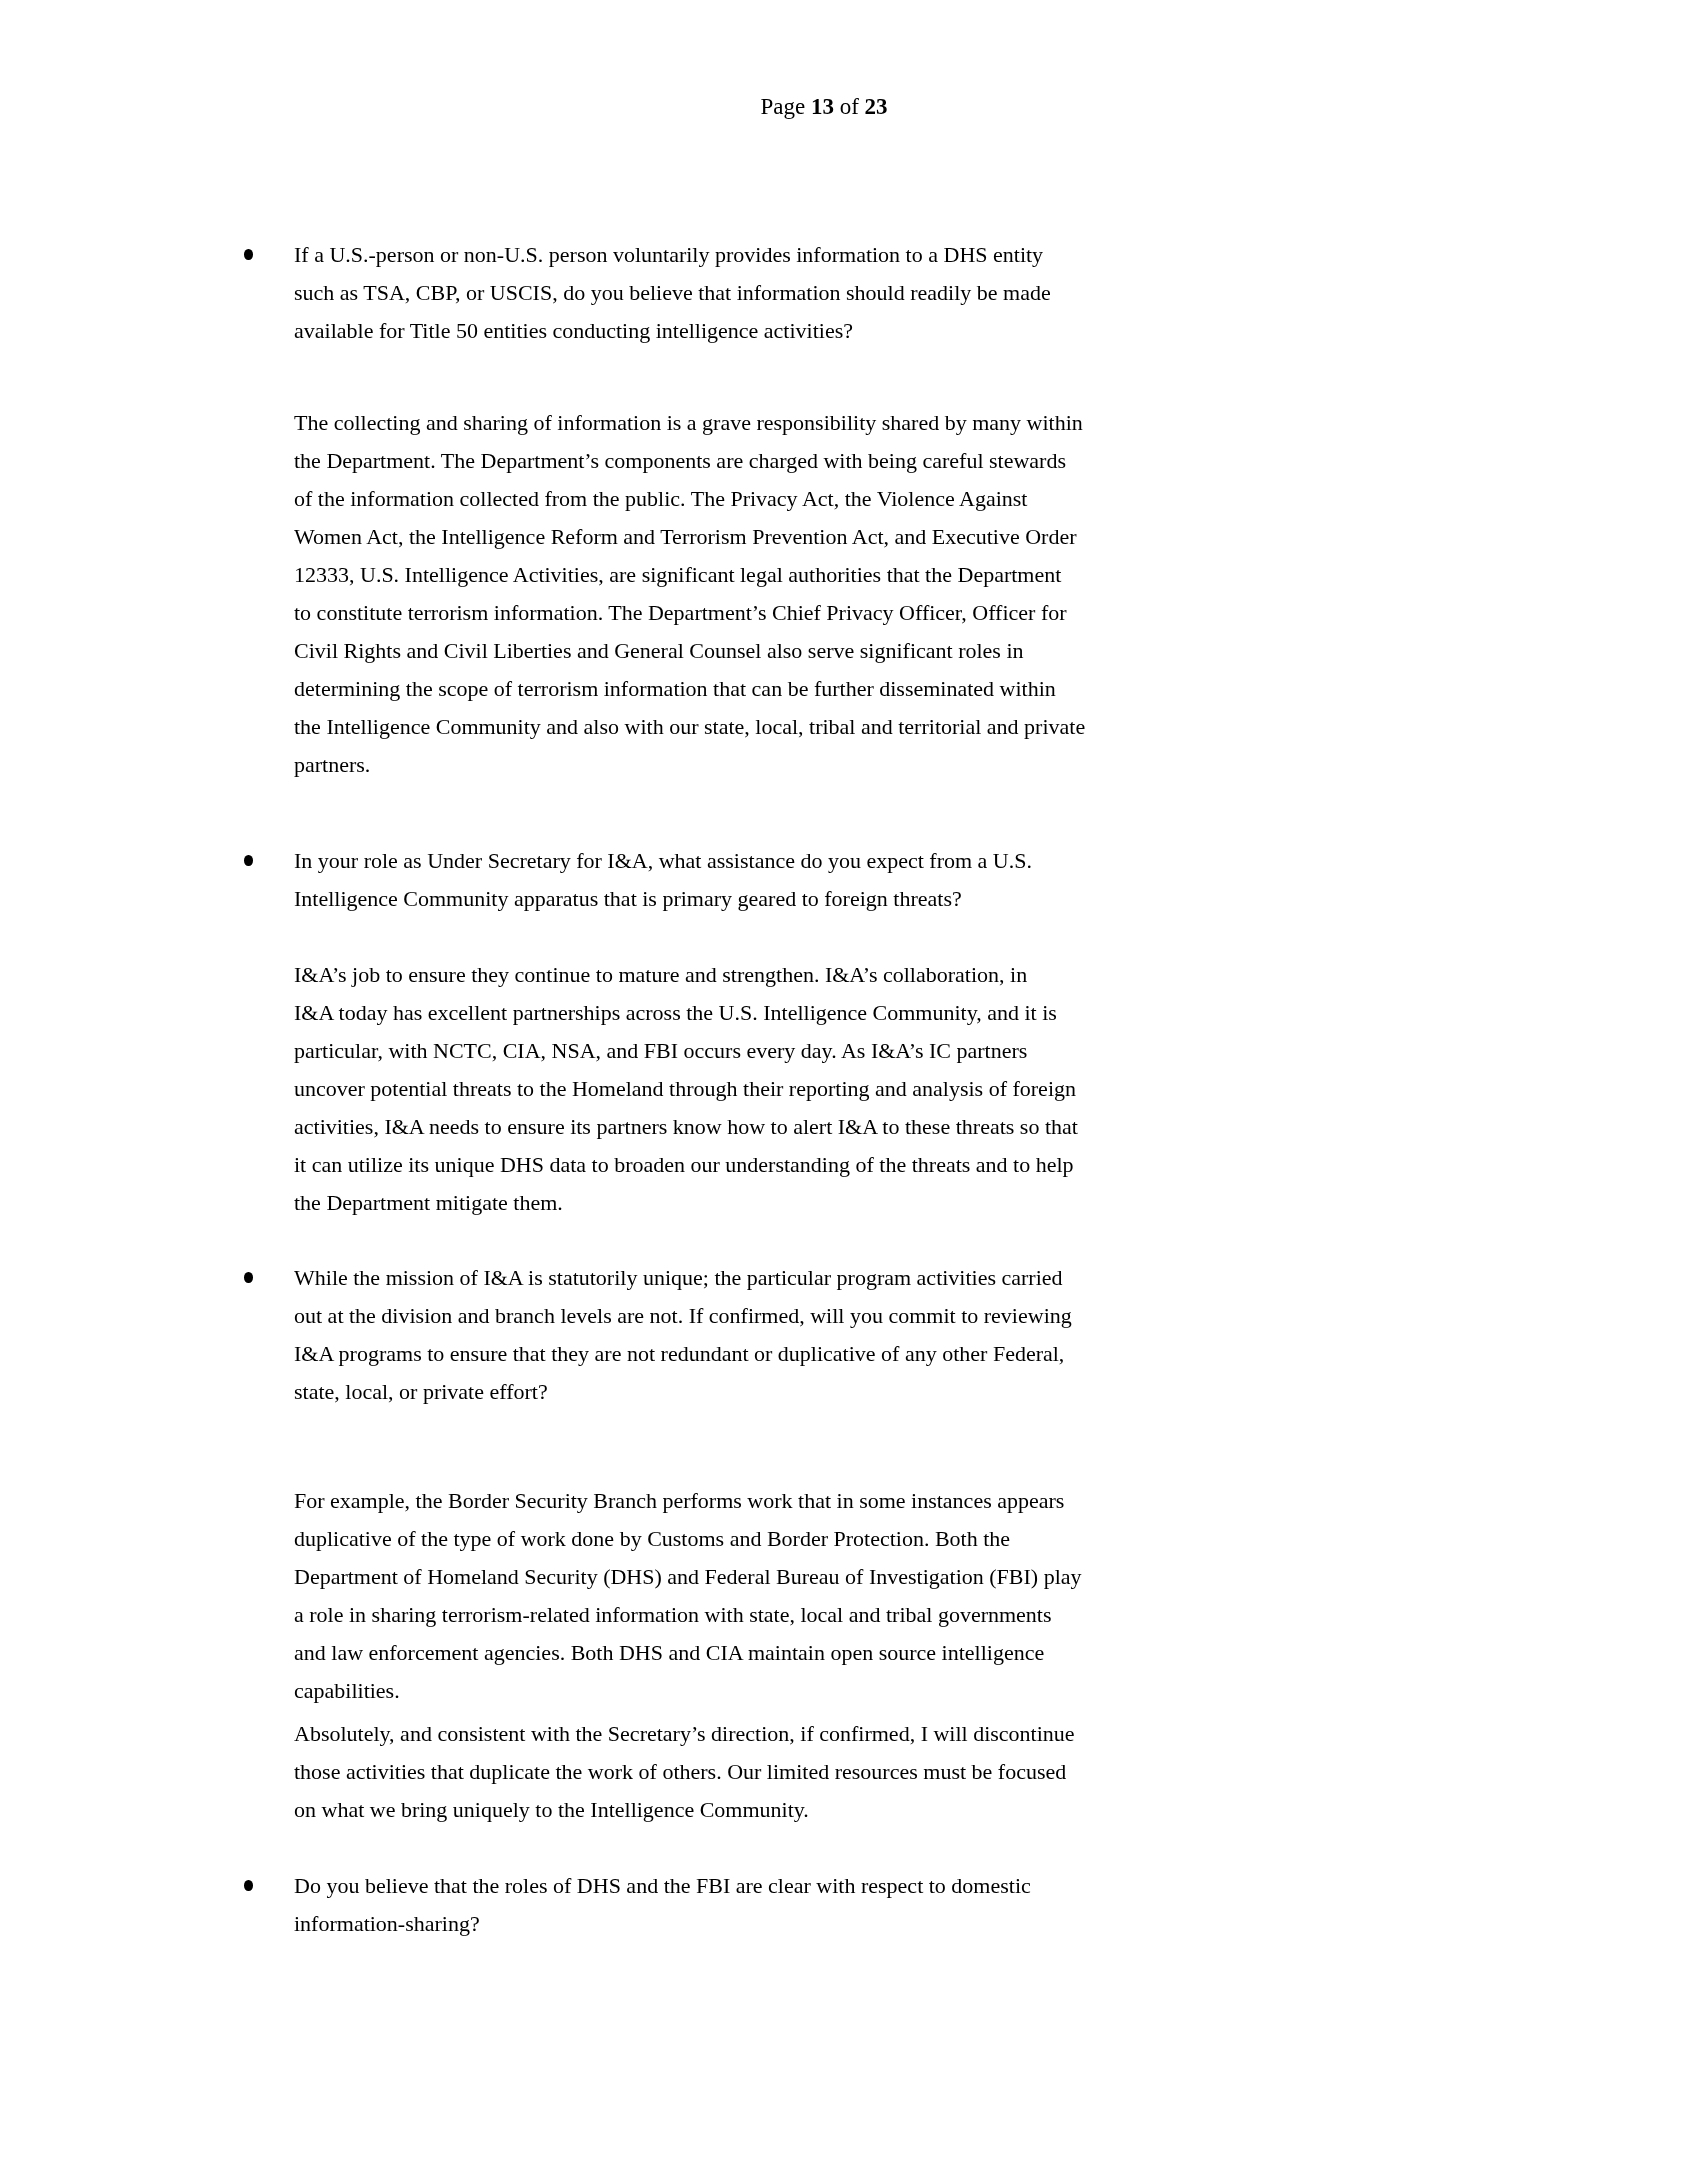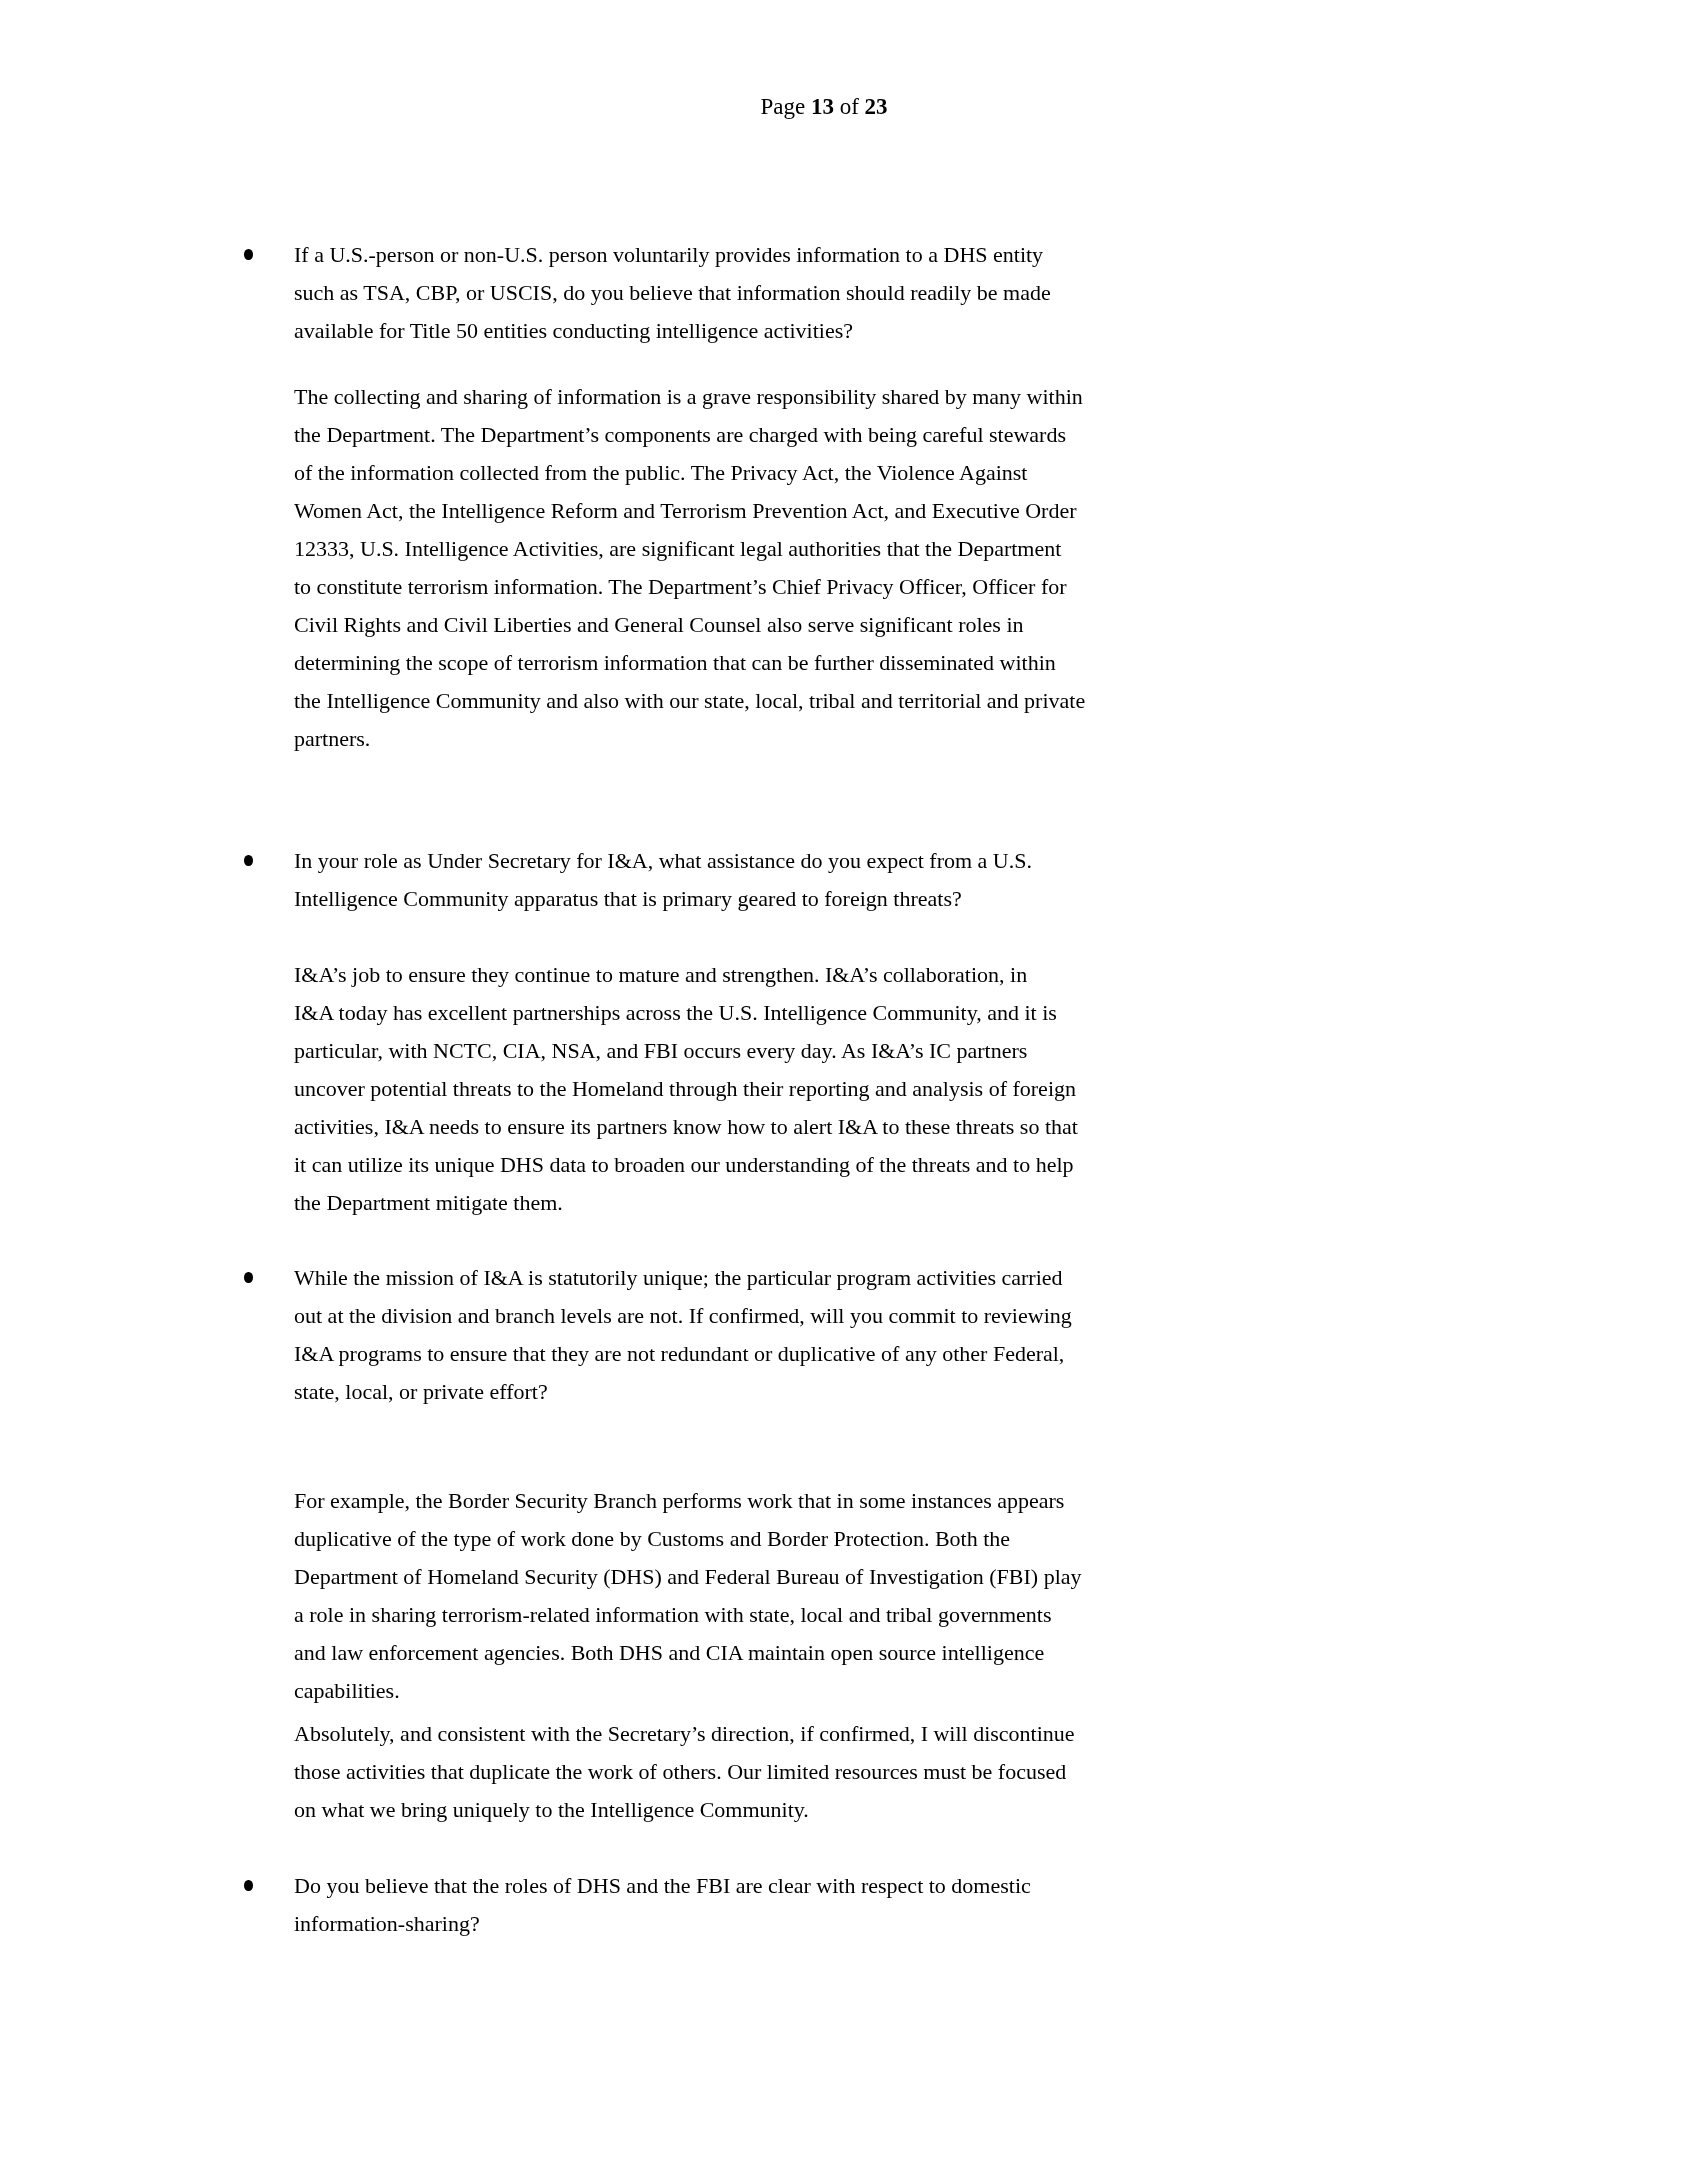--- a/index.html
+++ b/index.html
@@ -72,7 +72,7 @@
   <span class="line">available for Title 50 entities conducting intelligence activities?</span>
 </div>
 
-<div class="block" style="top:378px;font-family:Liberation Serif, serif;">
+<div class="block" style="top:404px;font-family:Liberation Serif, serif;">
   <span class="line">The collecting and sharing of information is a grave responsibility shared by many within</span>
   <span class="line">the Department.  The Department’s components are charged with being careful stewards</span>
   <span class="line">of the information collected from the public.  The Privacy Act, the Violence Against</span>

